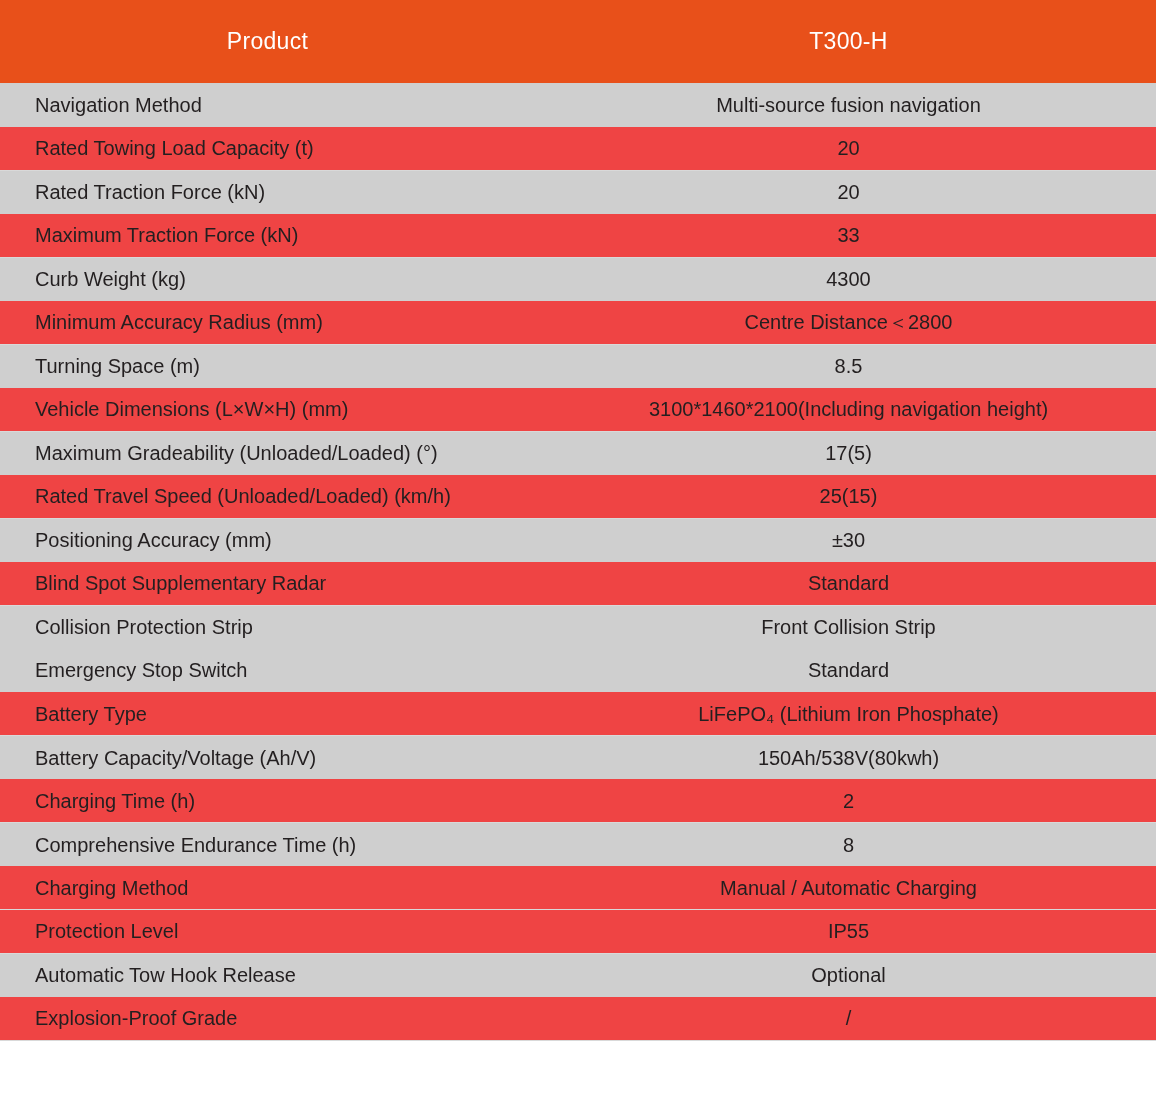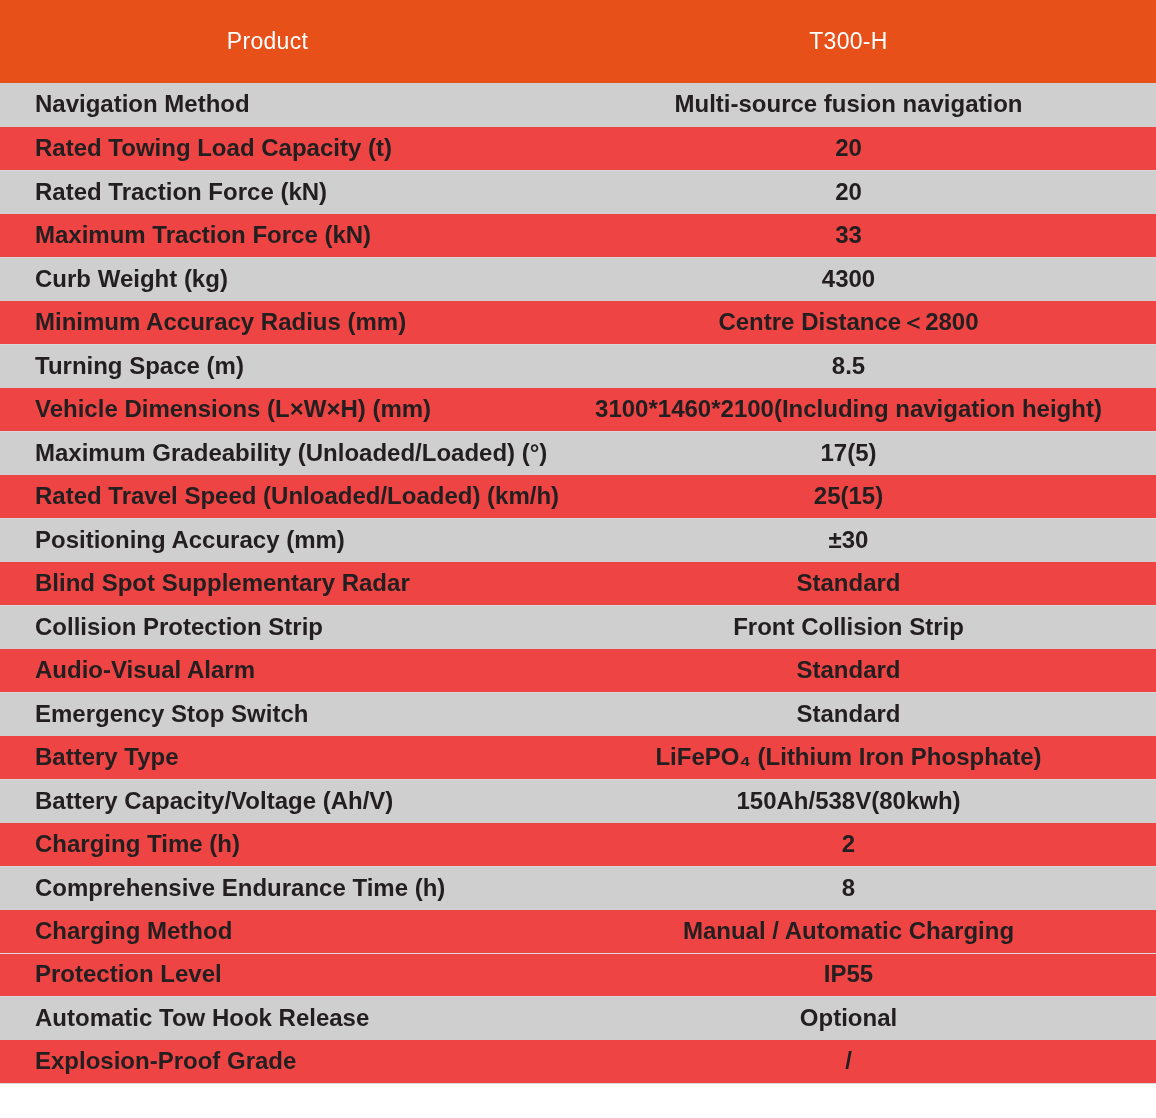--- a/index.html
+++ b/index.html
@@ -48,8 +48,8 @@
   tbody tr { height: 43.5px; }
 
   tbody td {
-    font-size: 24px;
-    font-weight: 700;
+    font-size: 20px;
+    font-weight: 400;
     vertical-align: middle;
     line-height: 1.2;
   }

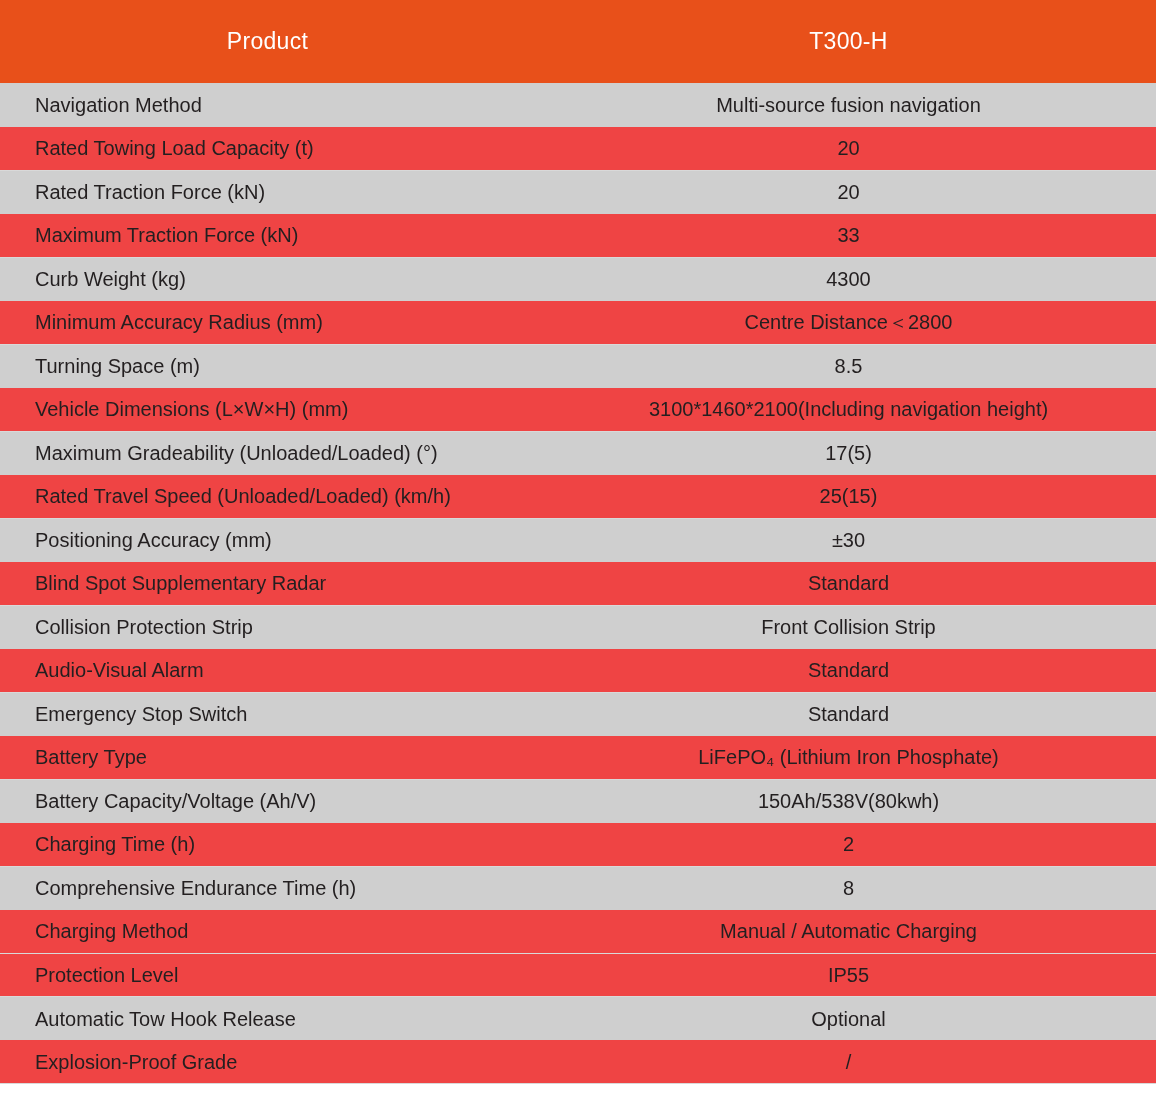--- a/index.html
+++ b/index.html
@@ -136,10 +136,6 @@
         <td class="label">Collision Protection Strip</td>
         <td class="value">Front Collision Strip</td>
       </tr>
-      <tr class="plain">
-        <td class="label">Audio-Visual Alarm</td>
-        <td class="value">Standard</td>
-      </tr>
       <tr class="shade">
         <td class="label">Emergency Stop Switch</td>
         <td class="value">Standard</td>

